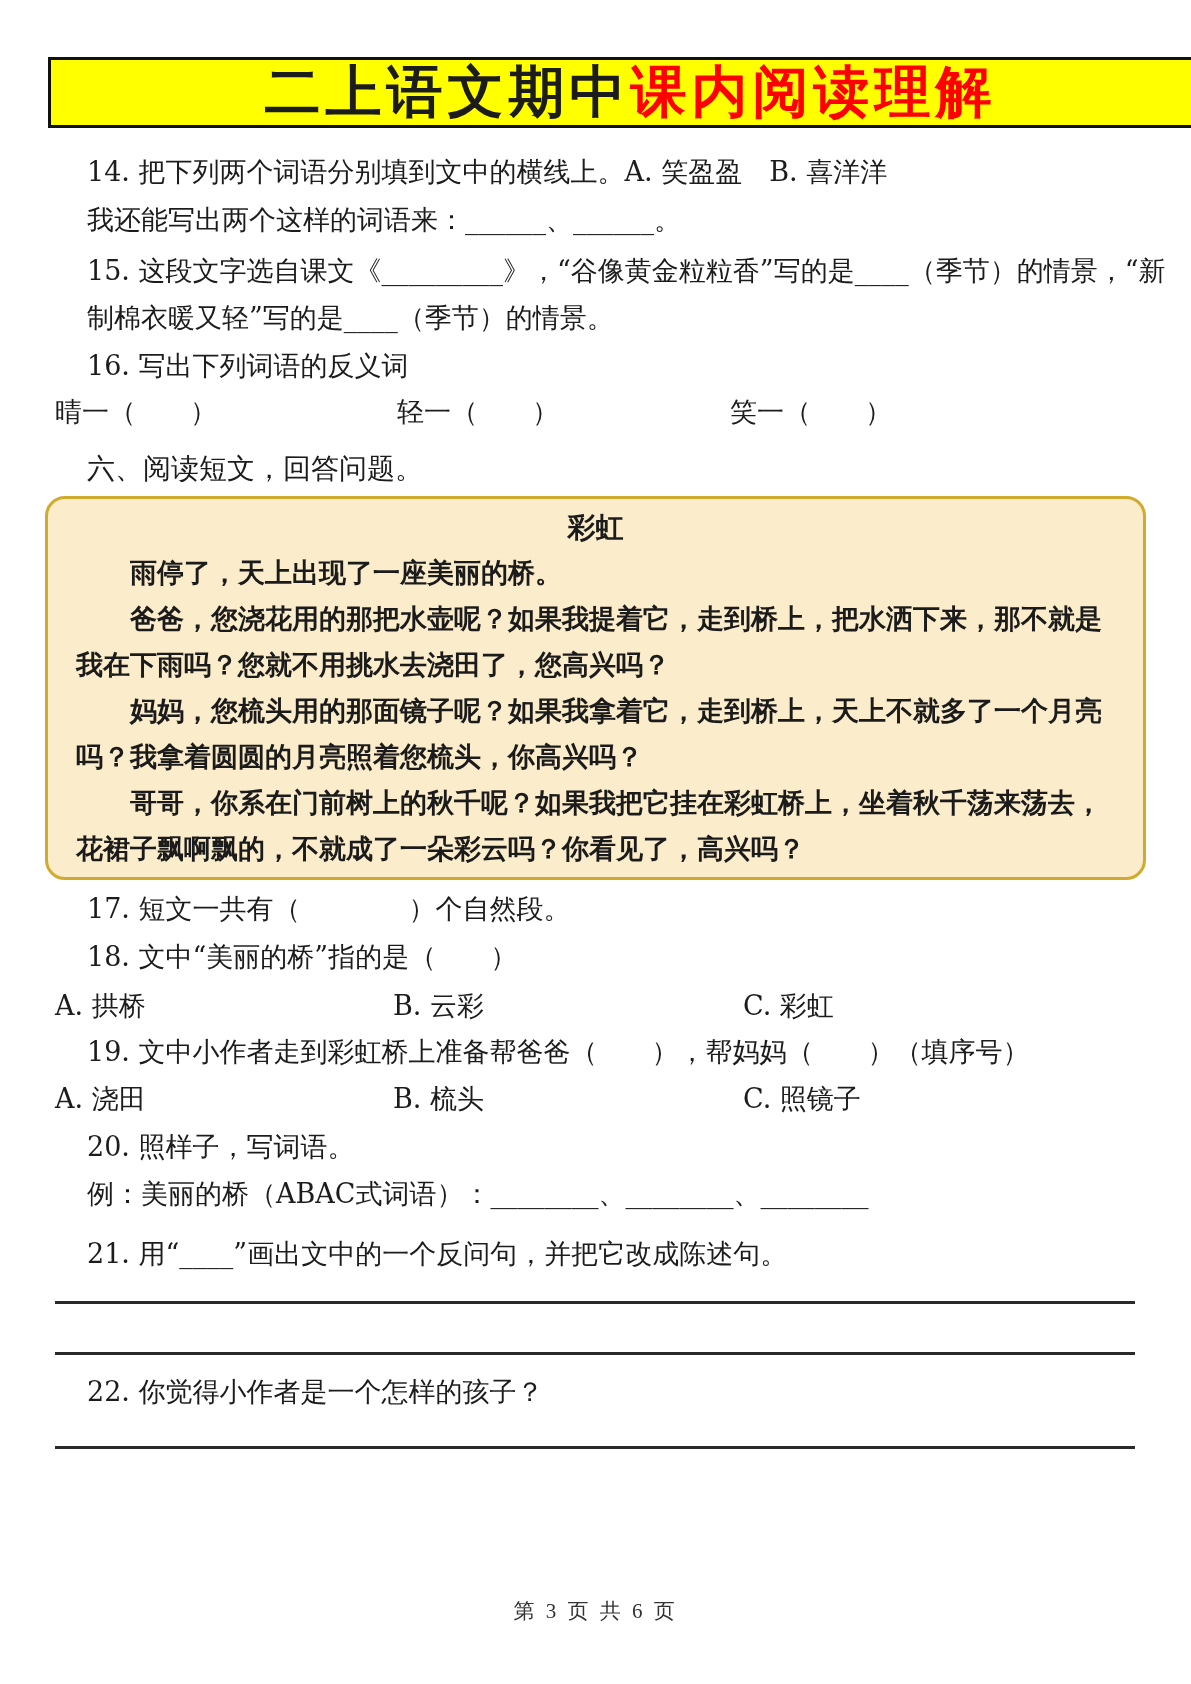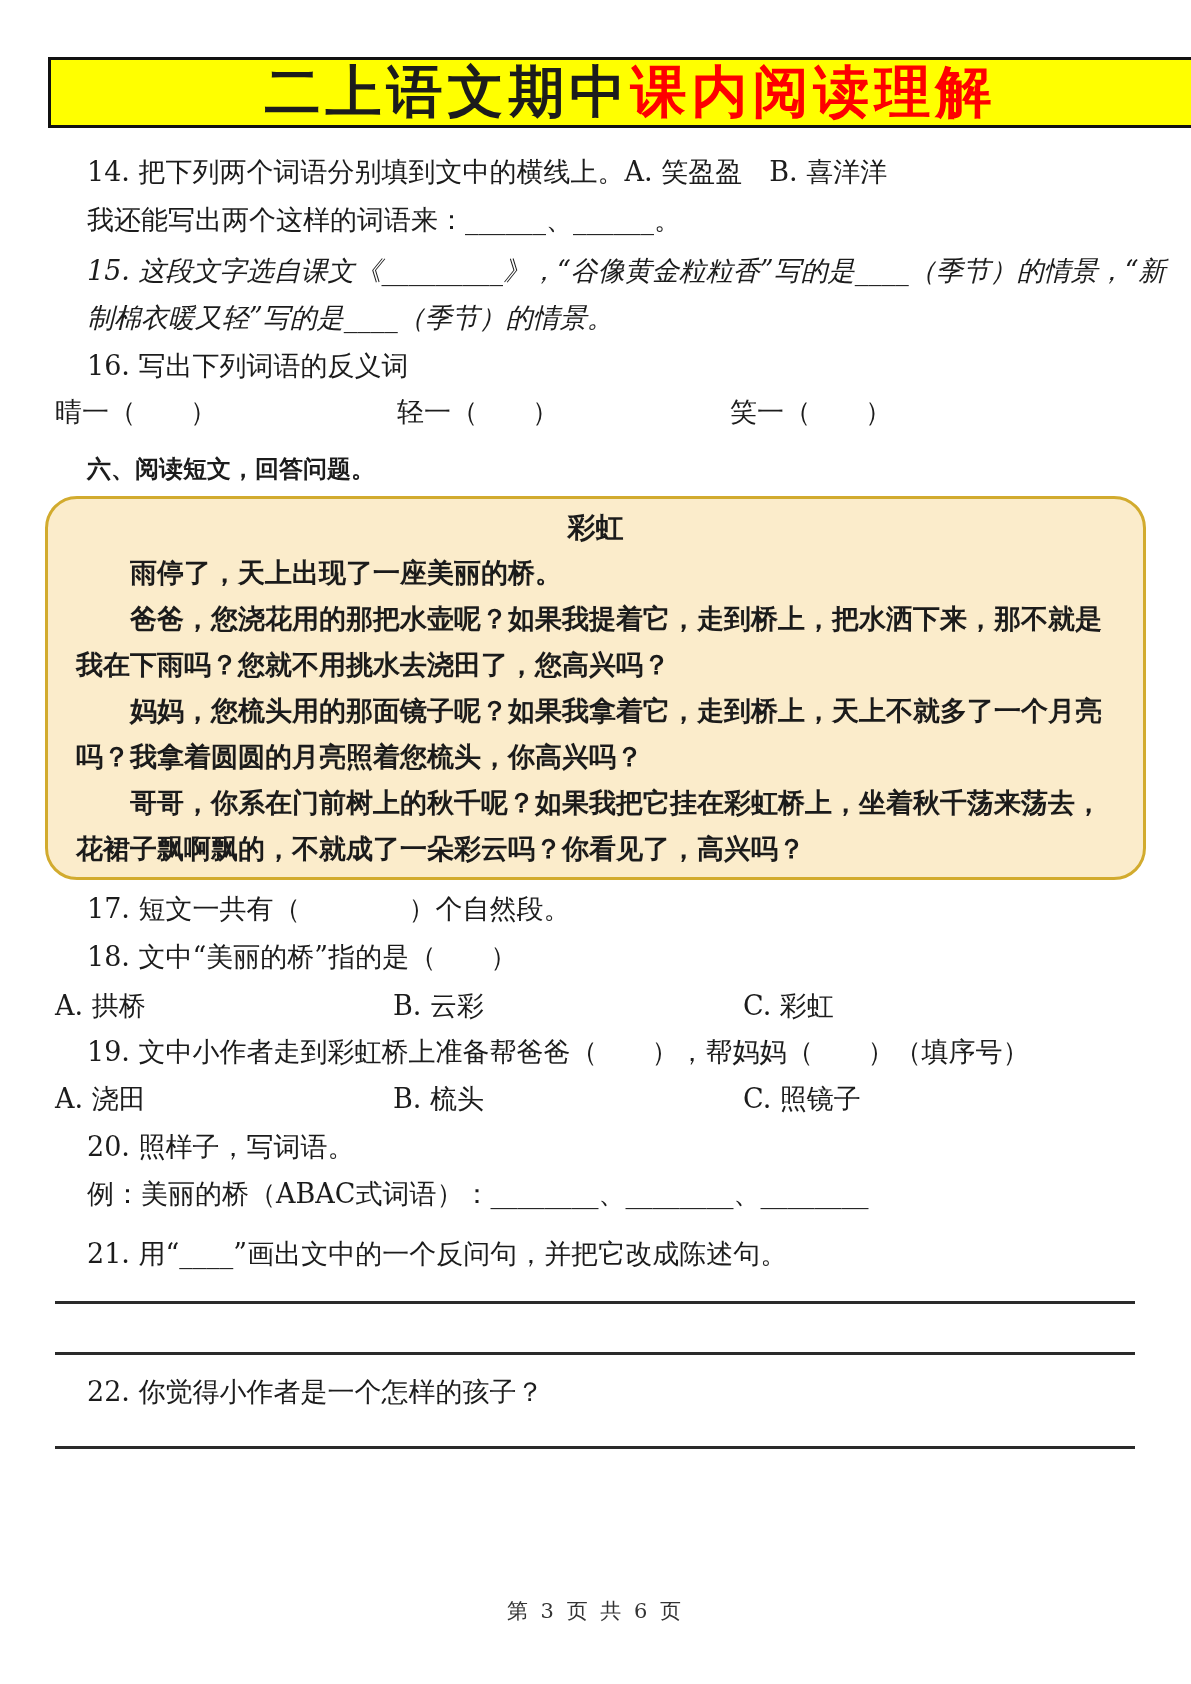--- a/index.html
+++ b/index.html
@@ -20,7 +20,7 @@
     position:absolute; left:55px; width:1080px;
     font-size:27px; line-height:47px; white-space:nowrap;margin-left:32px;
   }
-  .wrap { white-space:normal;font-style:italic; }
+  .wrap { white-space:normal; }
   .section-header { font-size:24px; font-weight:bold; }
   .col-item { position:absolute; font-size:27px; line-height:47px; white-space:nowrap; }
   .passage-box {

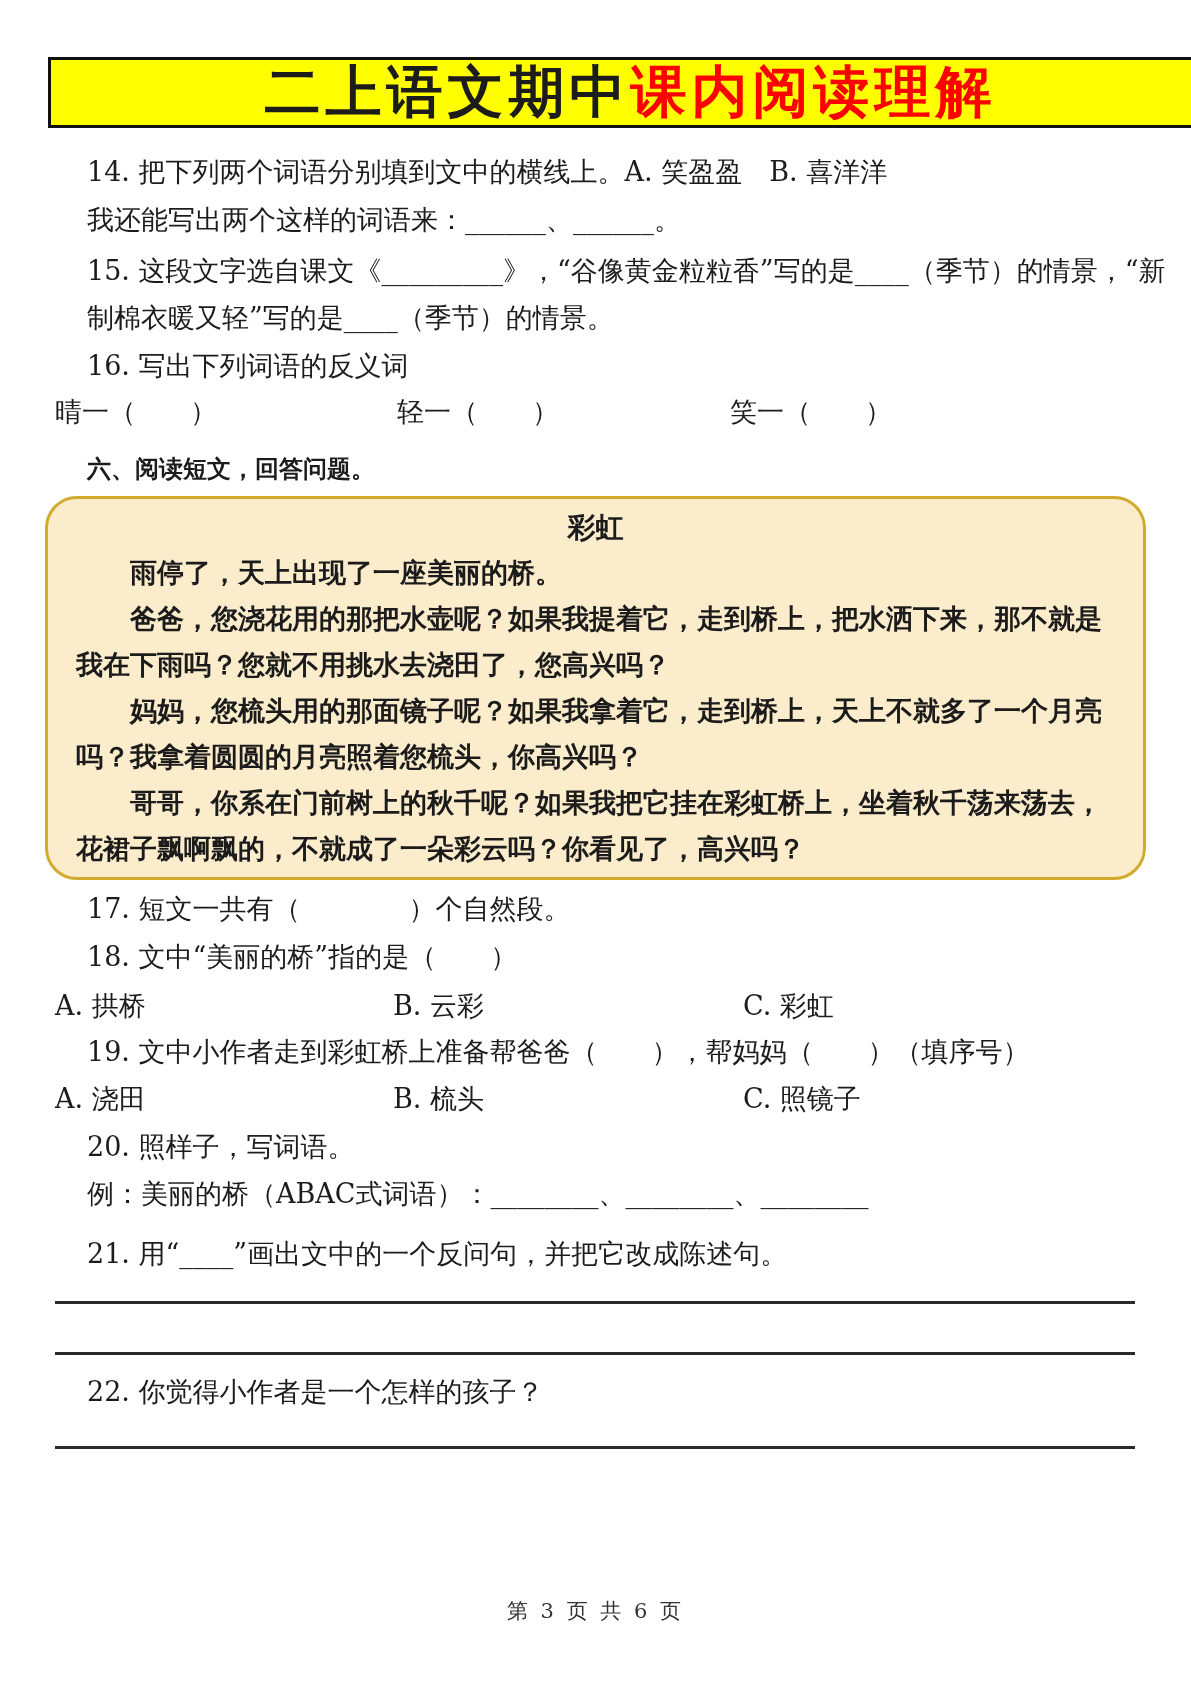--- a/index.html
+++ b/index.html
@@ -21,7 +21,7 @@
     font-size:27px; line-height:47px; white-space:nowrap;margin-left:32px;
   }
   .wrap { white-space:normal; }
-  .section-header { font-size:24px; font-weight:bold; }
+  .section-header { font-size:28px; font-weight:normal; }
   .col-item { position:absolute; font-size:27px; line-height:47px; white-space:nowrap; }
   .passage-box {
     position:absolute; left:45px; top:496px; width:1101px; height:384px;

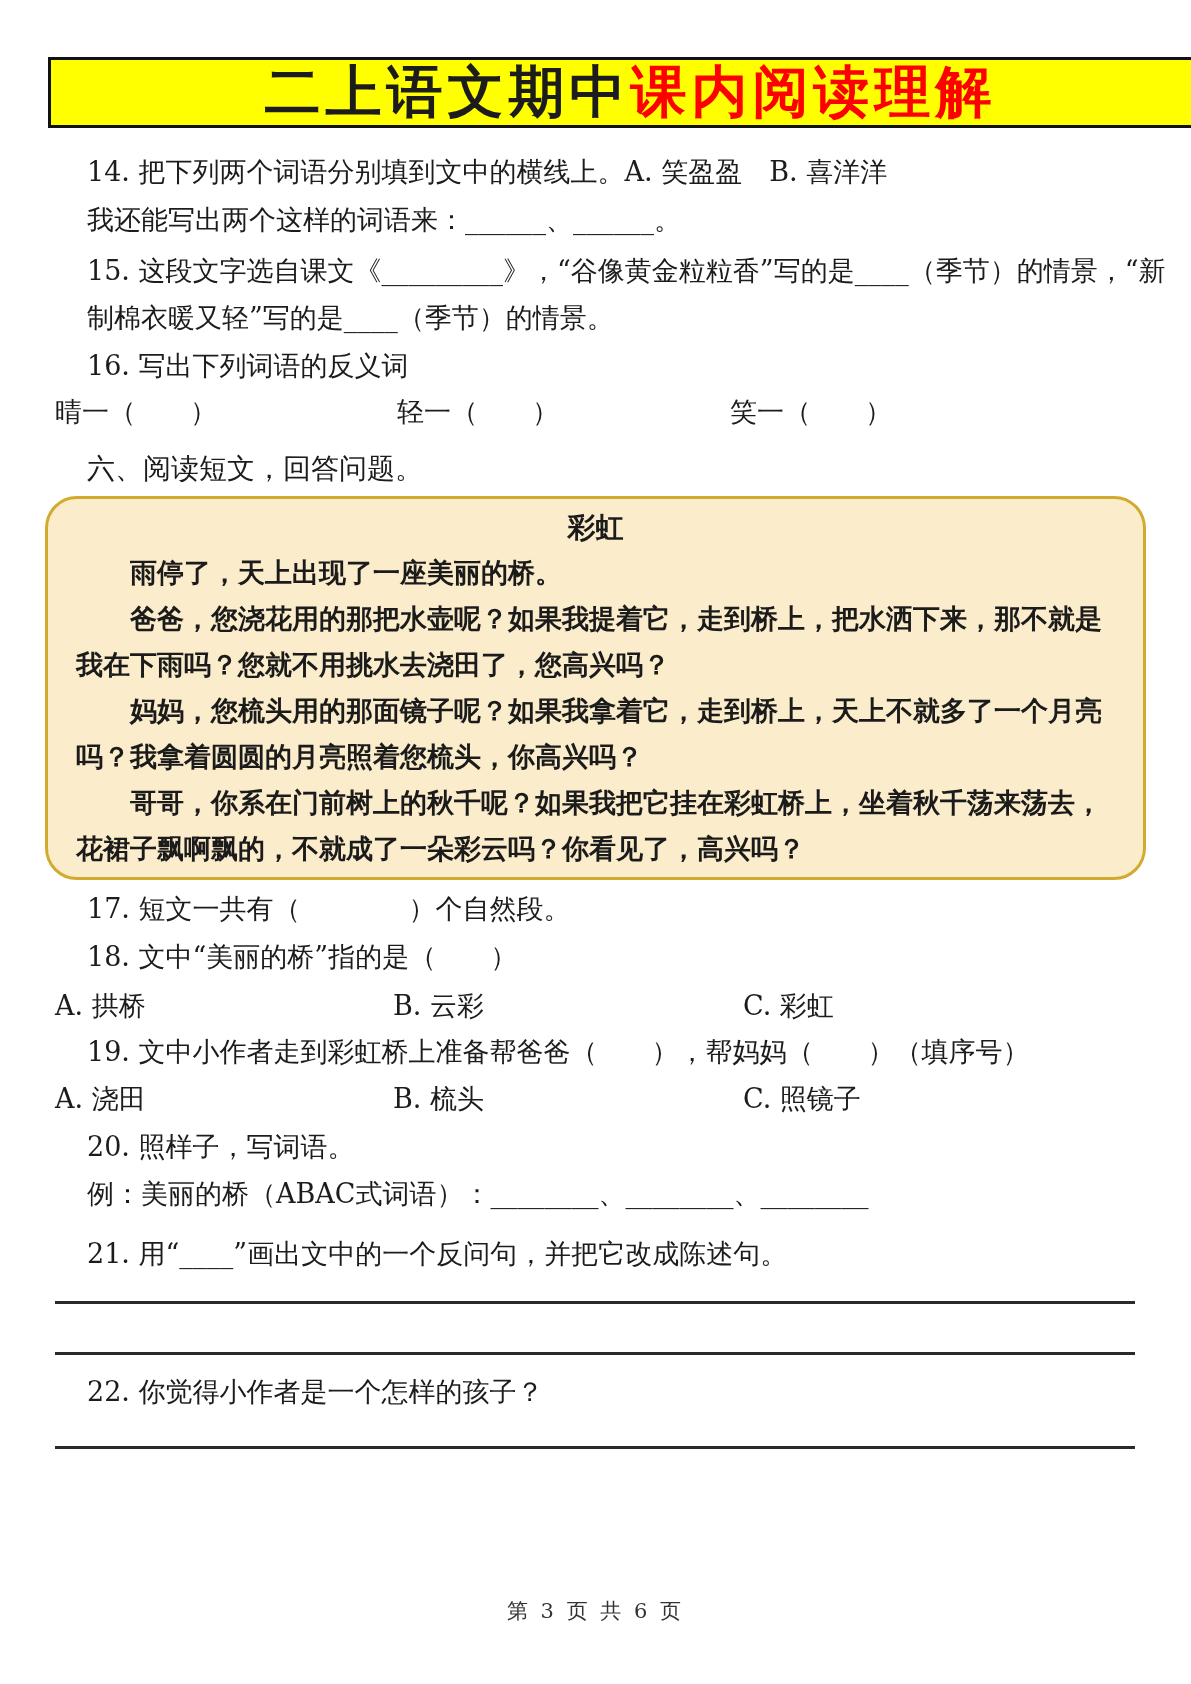--- a/index.html
+++ b/index.html
@@ -25,7 +25,7 @@
   .col-item { position:absolute; font-size:27px; line-height:47px; white-space:nowrap; }
   .passage-box {
     position:absolute; left:45px; top:496px; width:1101px; height:384px;
-    background:#fbeccb; border:3px solid #d2ab2e; border-radius:32px;
+    background:#fbeccb; border:3px solid #d2ab2e; border-radius:20px;
     box-sizing:border-box; padding:7px 28px 10px;
     font-weight:bold; font-size:27px; line-height:46px; color:#1b1b1b;
   }

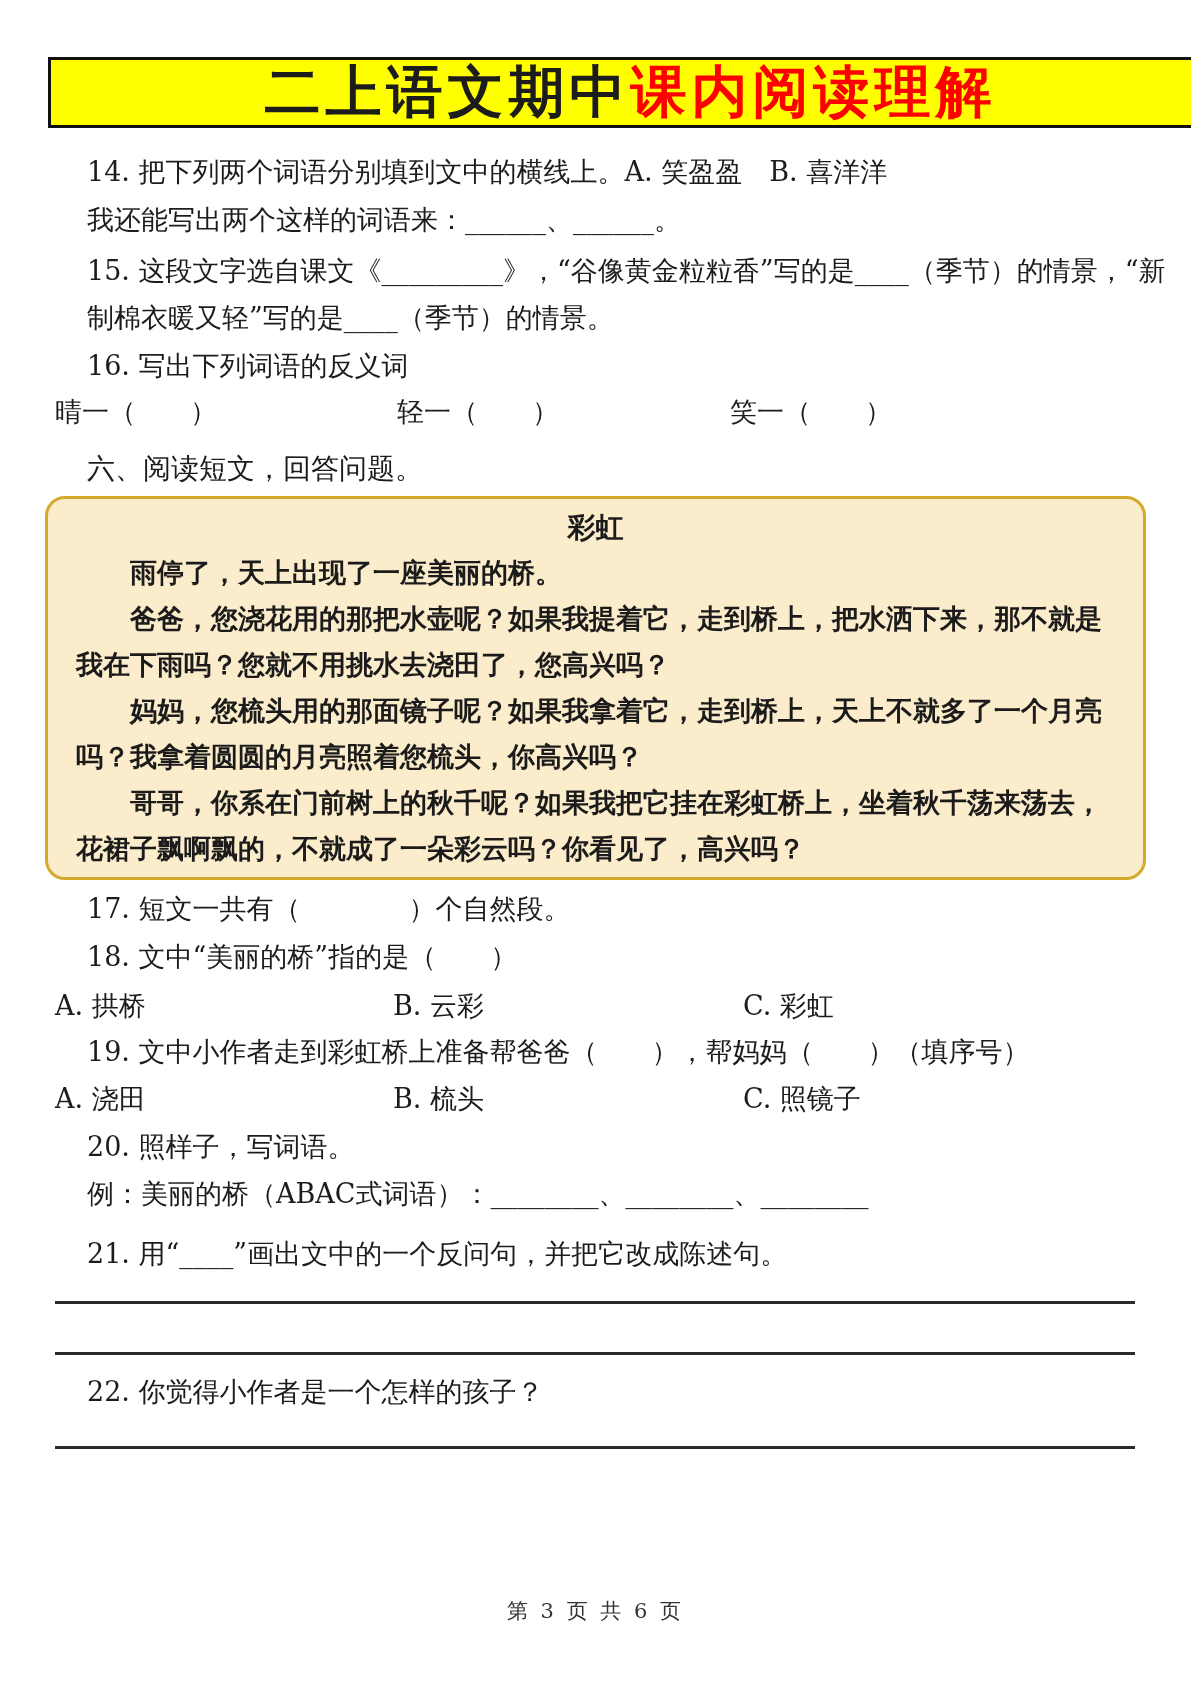--- a/index.html
+++ b/index.html
@@ -37,7 +37,7 @@
   }
   .footer {
     position:absolute; left:0; top:1597px; width:100%;
-    text-align:center; font-size:21px; letter-spacing:3px; color:#333333;
+    text-align:center; font-size:21px; letter-spacing:3px; color:#333333;font-family:Liberation Serif, serif;
   }
 </style>
 </head>

